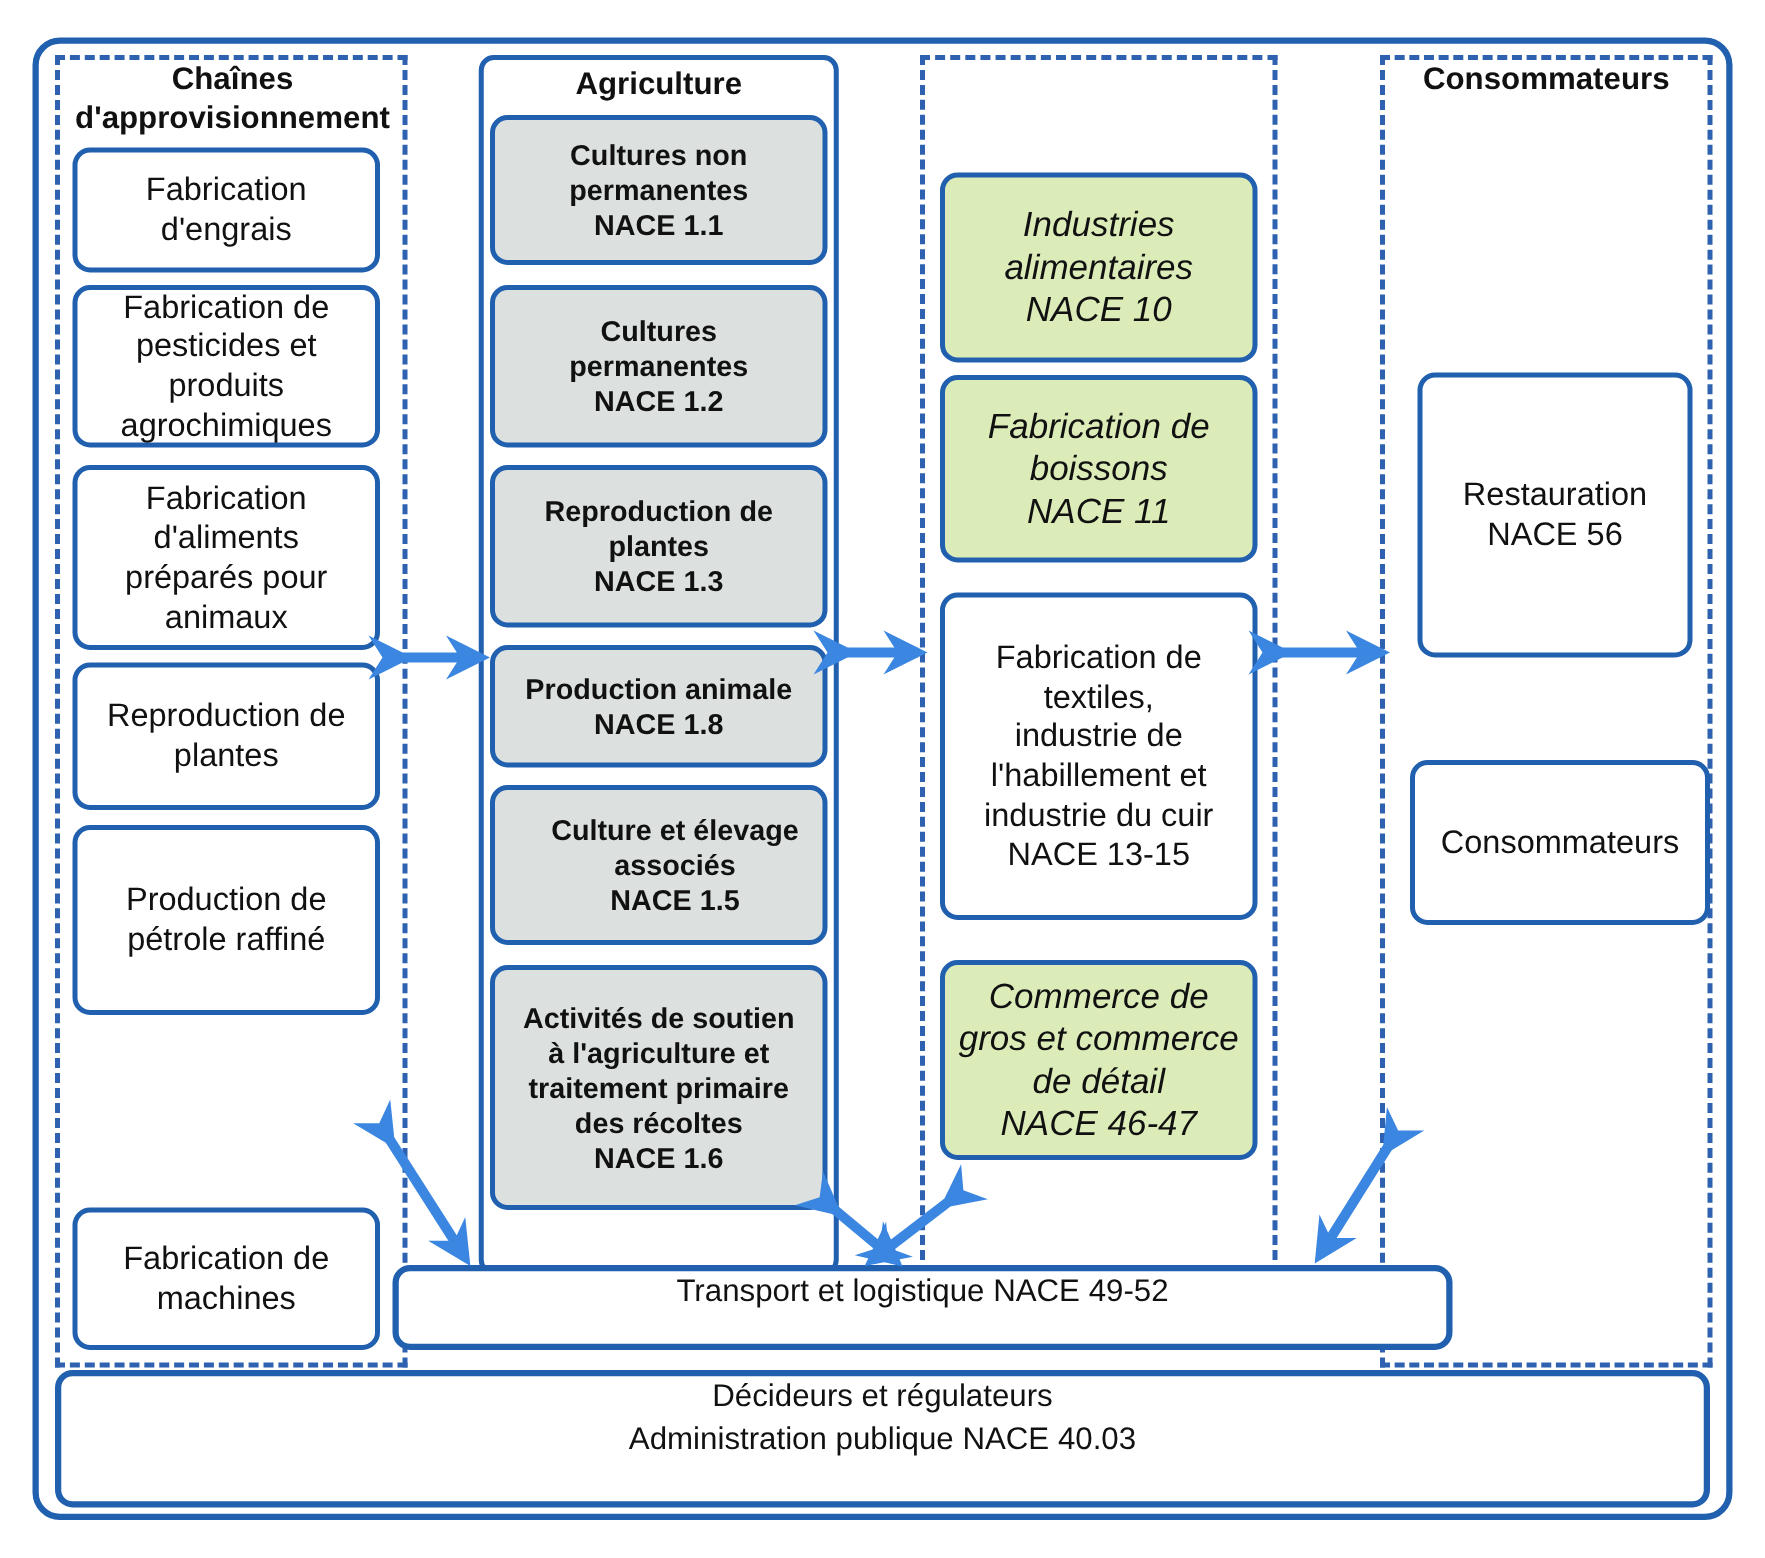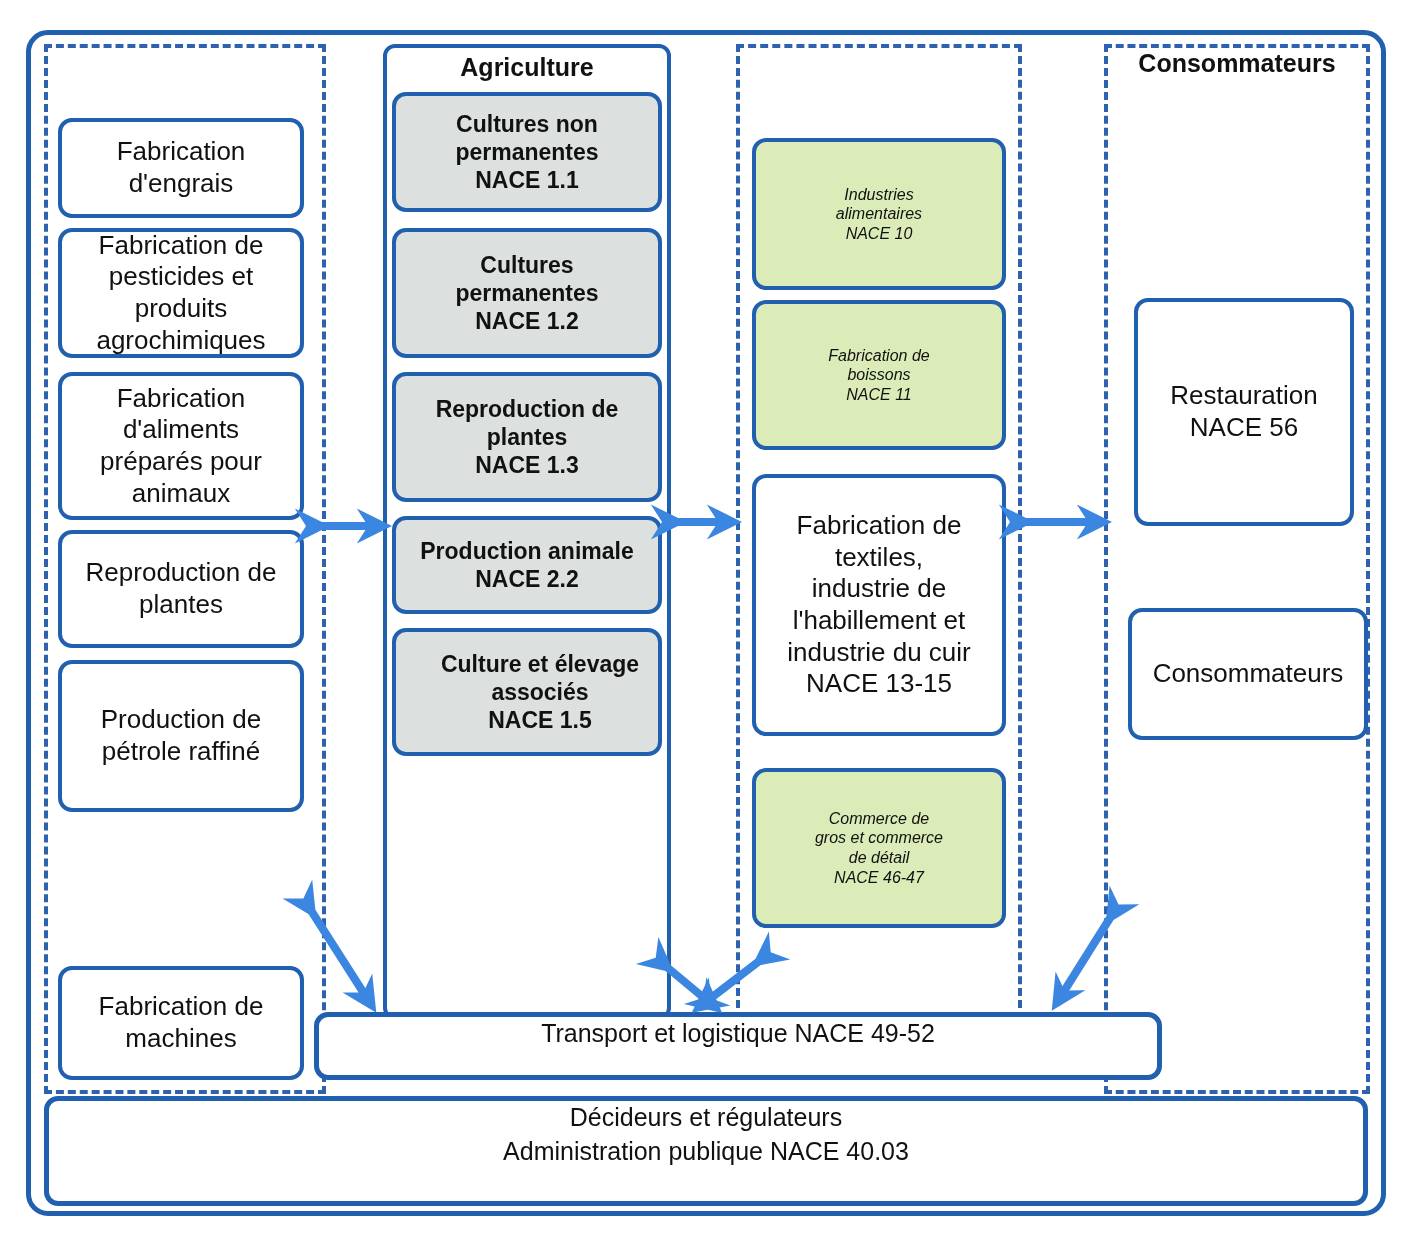--- a/index.html
+++ b/index.html
@@ -115,6 +115,8 @@
   <div class="outer-frame"></div>
 
   <div class="column dashed" style="left:44px; top:44px; width:282px; height:1050px;"></div>
+  <div class="col-title" style="left:40px; width:292px; top:48px;">Chaînes
+d'approvisionnement</div>
 
   <div class="node" style="left:58px; top:118px; width:246px; height:100px;">
     <span class="txt">Fabrication

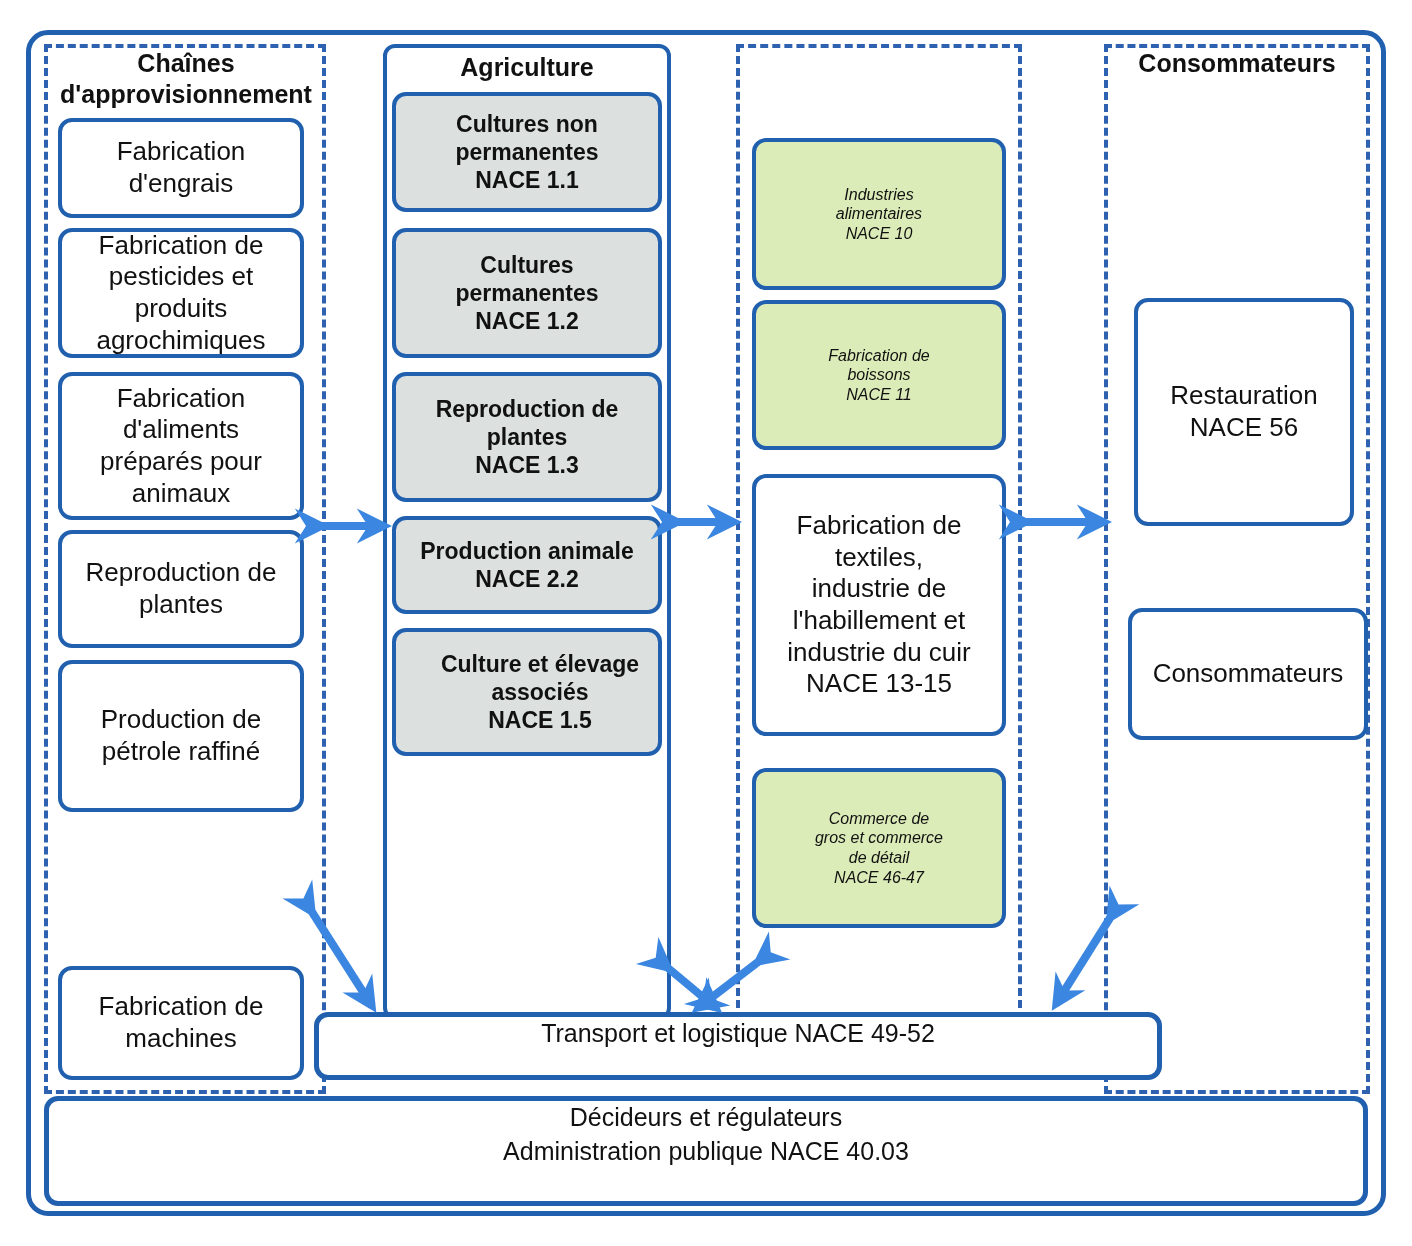--- a/index.html
+++ b/index.html
@@ -77,7 +77,7 @@
   .node.green {
     background: #dcecb8;
     font-style: italic;
-    font-size: 16px;
+    font-size: 28px;
   }
   .node .txt { white-space: pre-line; display: block; width: 100%; }
 

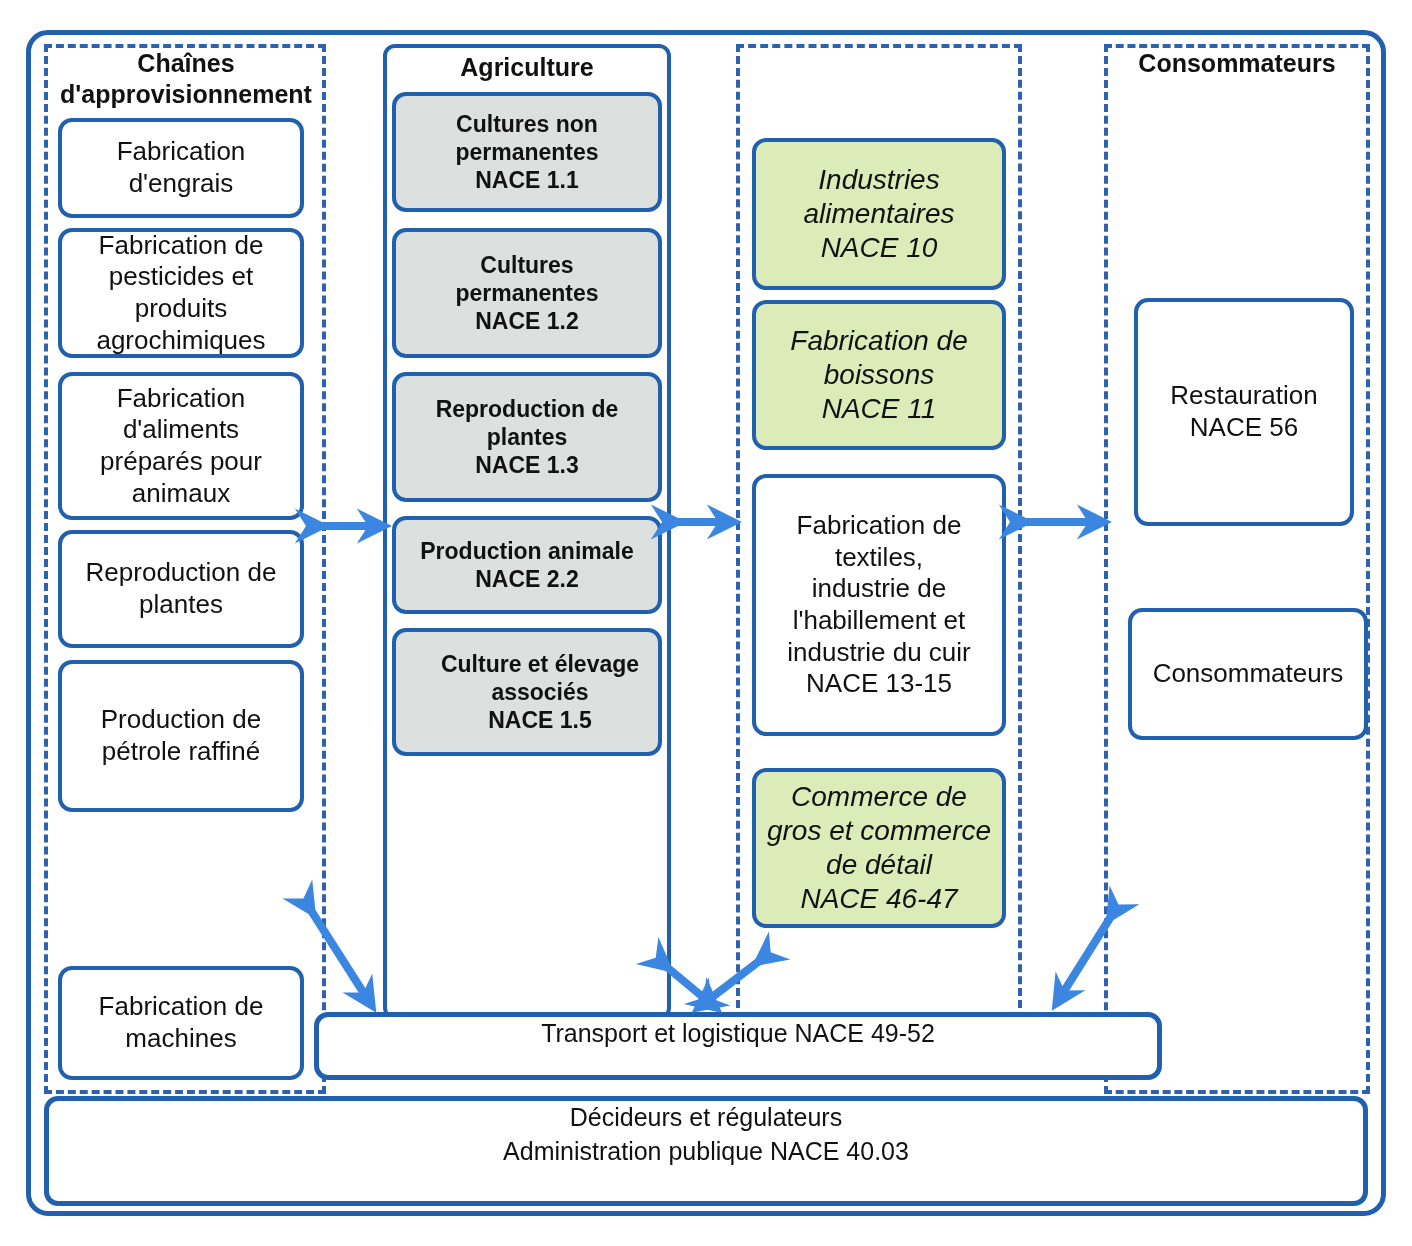--- a/index.html
+++ b/index.html
@@ -167,7 +167,7 @@
   </div>
   <div class="node gray" style="left:392px; top:516px; width:270px; height:98px;">
     <span class="txt">Production animale
-NACE 2.2</span>
+NACE 1.8</span>
   </div>
   <div class="node gray" style="left:392px; top:628px; width:270px; height:128px;padding-left:32px;">
     <span class="txt">Culture et élevage

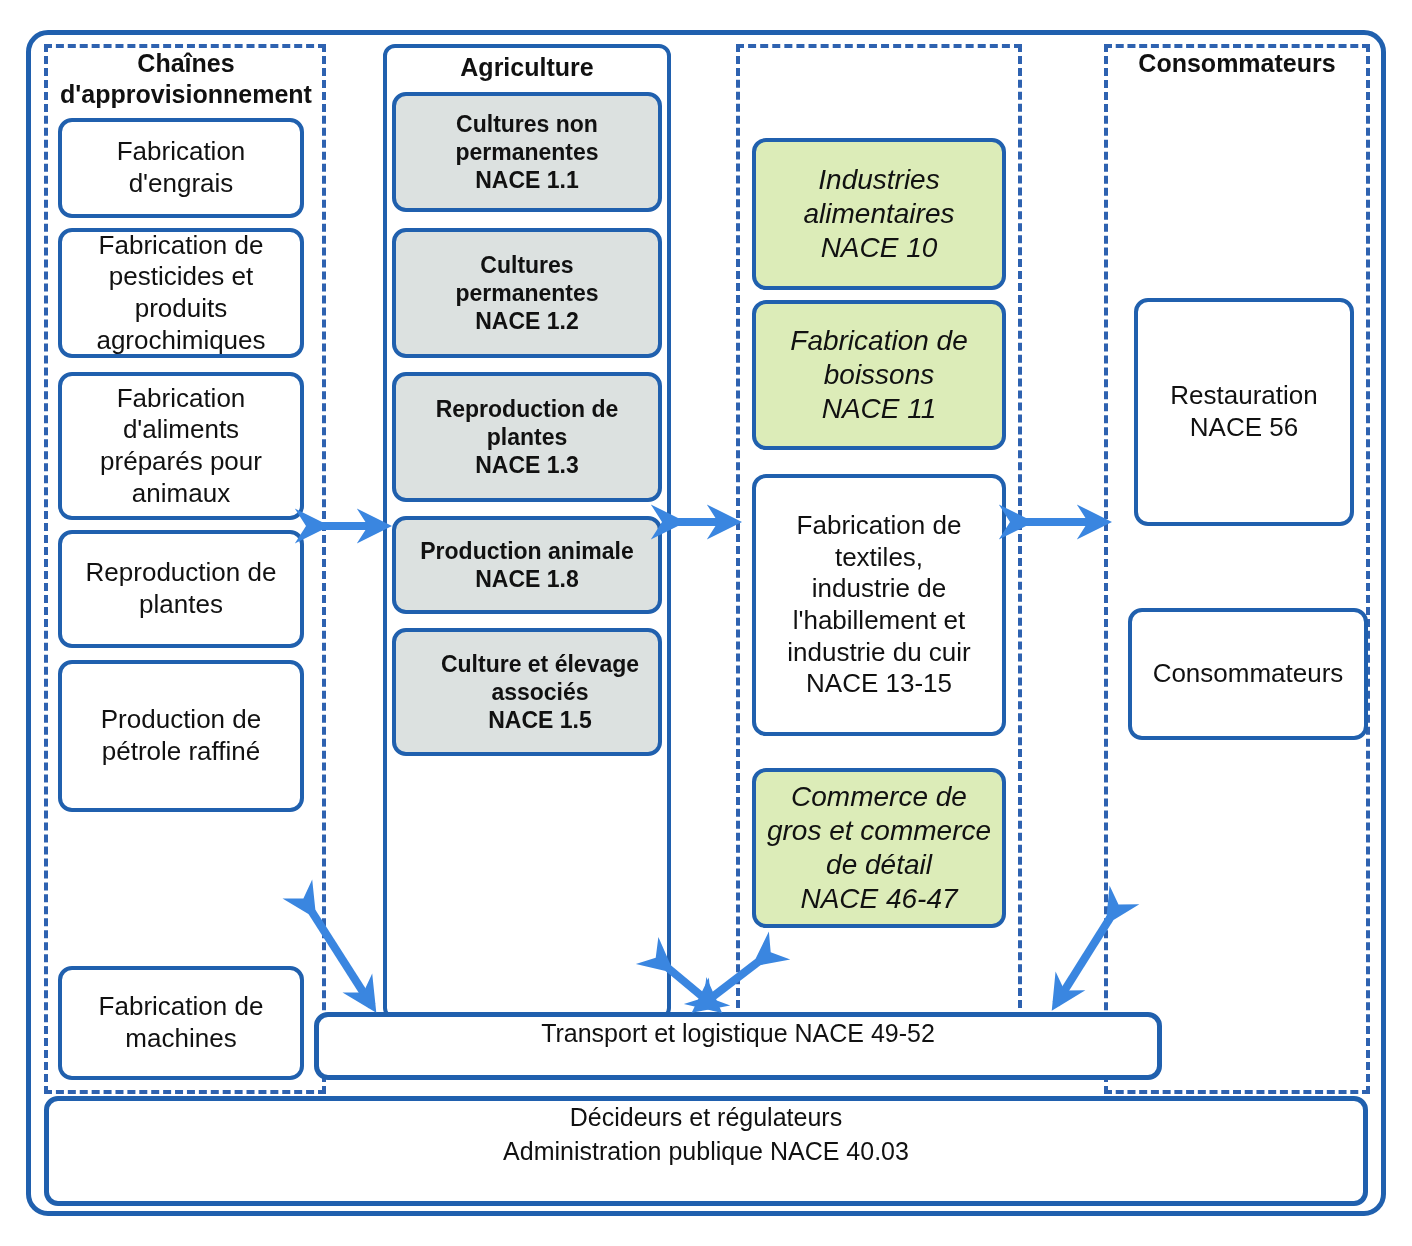--- a/index.html
+++ b/index.html
@@ -173,6 +173,13 @@
     <span class="txt">Culture et élevage
 associés
 NACE 1.5</span>
+  </div>
+  <div class="node gray" style="left:392px; top:772px; width:270px; height:196px;">
+    <span class="txt">Activités de soutien
+à l'agriculture et
+traitement primaire
+des récoltes
+NACE 1.6</span>
   </div>
 
   <div class="column dashed" style="left:736px; top:44px; width:286px; height:976px;"></div>

